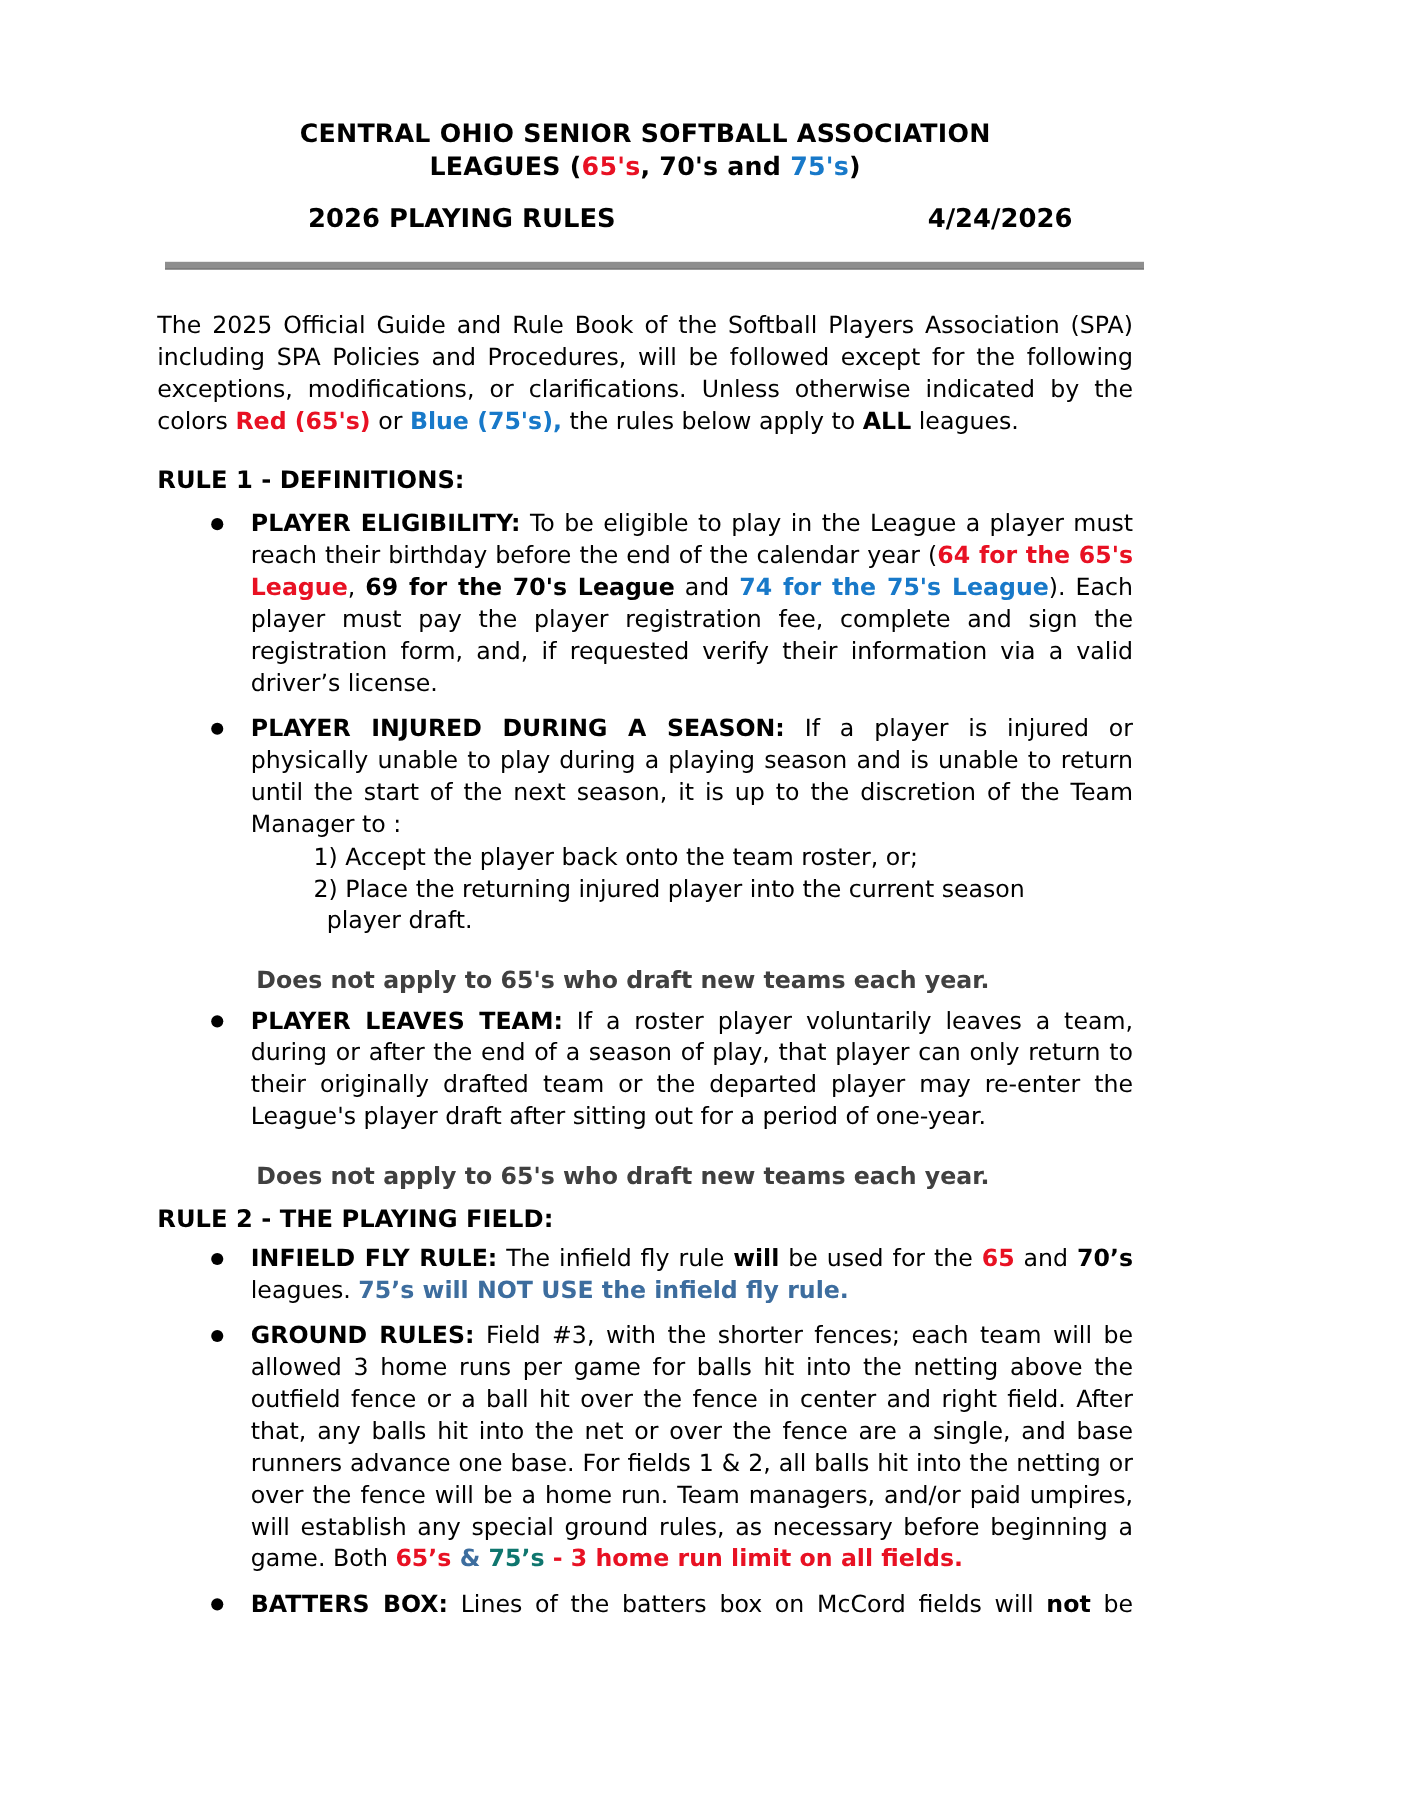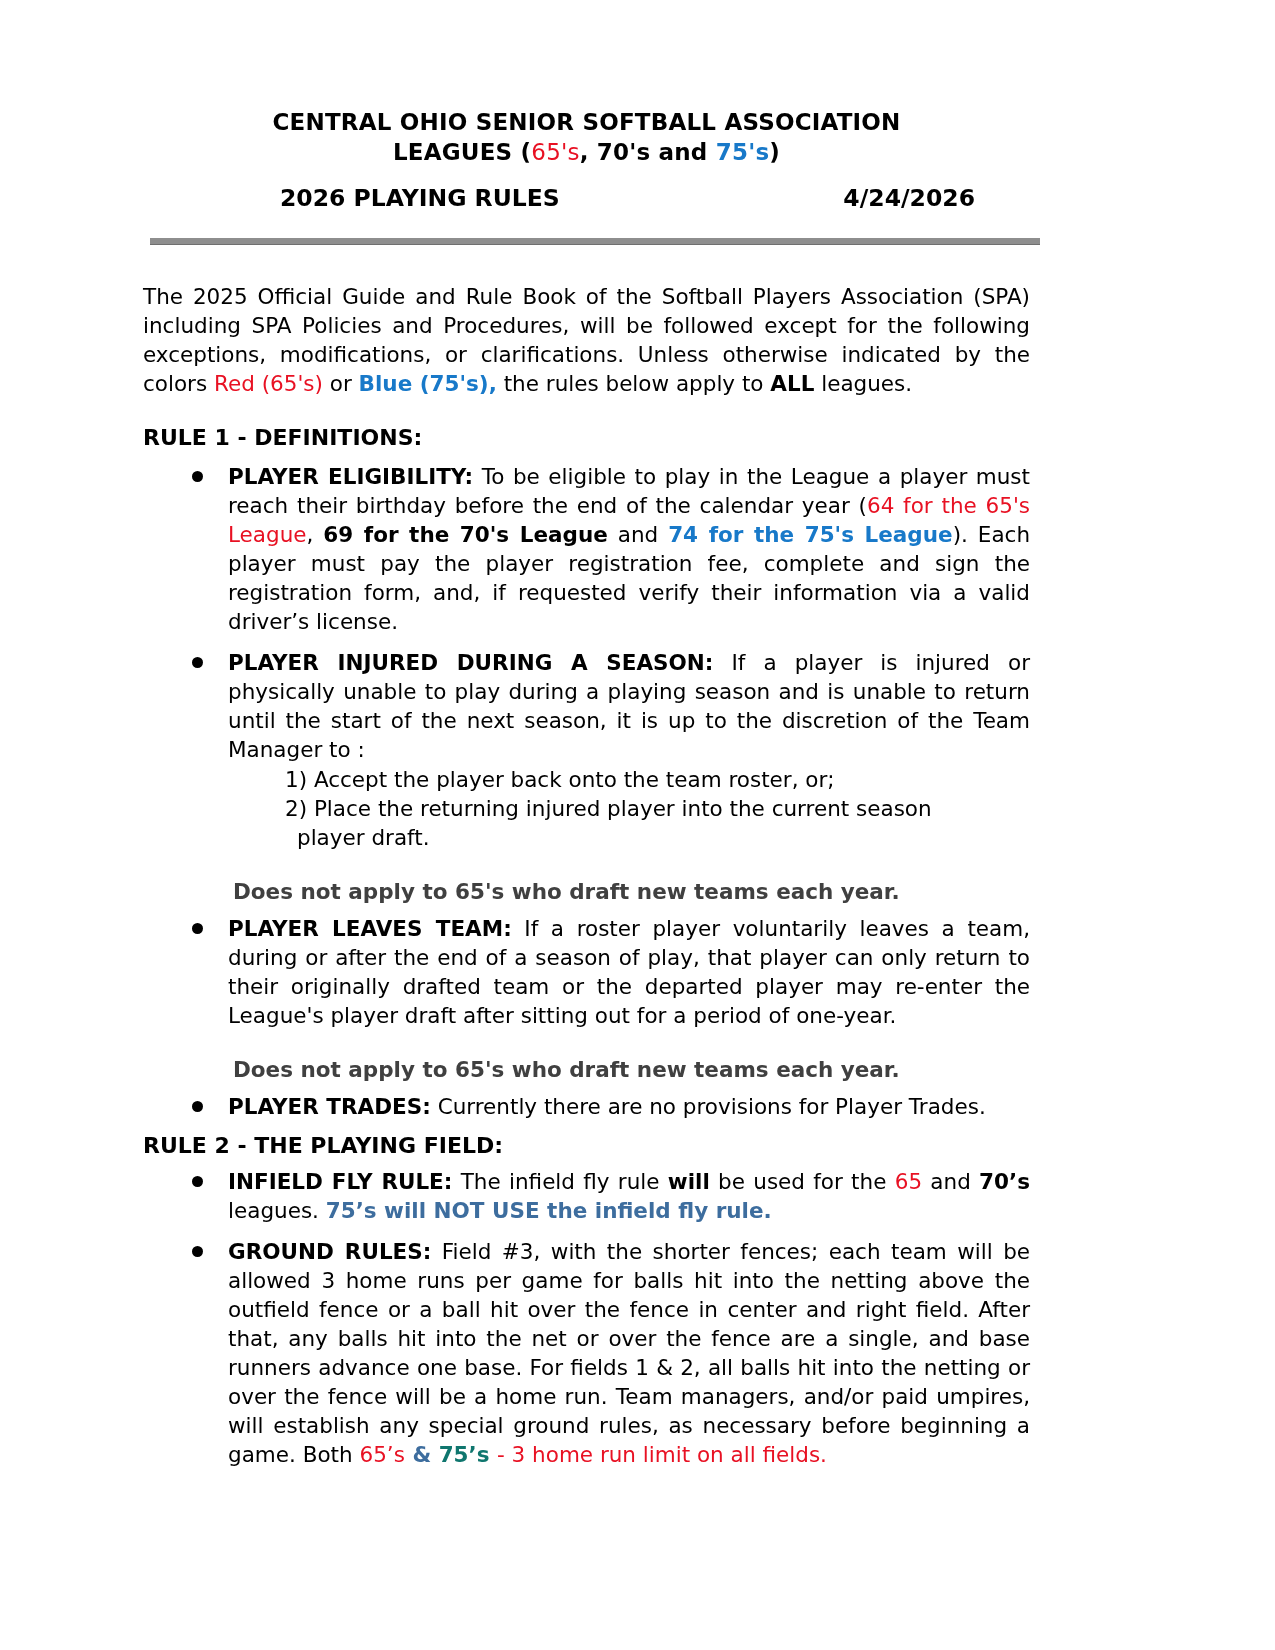--- a/index.html
+++ b/index.html
@@ -24,7 +24,7 @@
   .sub-item { padding-left:12px; text-indent:-12px; }
   .note { color:#404040; font-weight:700; padding-left:5px; text-align:left;margin-top:25px; }
   .run-b  { font-weight:700; }
-  .run-rb { font-weight:400; color:#e81123; }
+  .run-rb { font-weight:700; color:#e81123; }
   .run-bb { font-weight:700; color:#1879c9; }
   .run-sb { font-weight:700; color:#3d6d9e; }
   .run-lb { font-weight:700; color:#0f766e; }

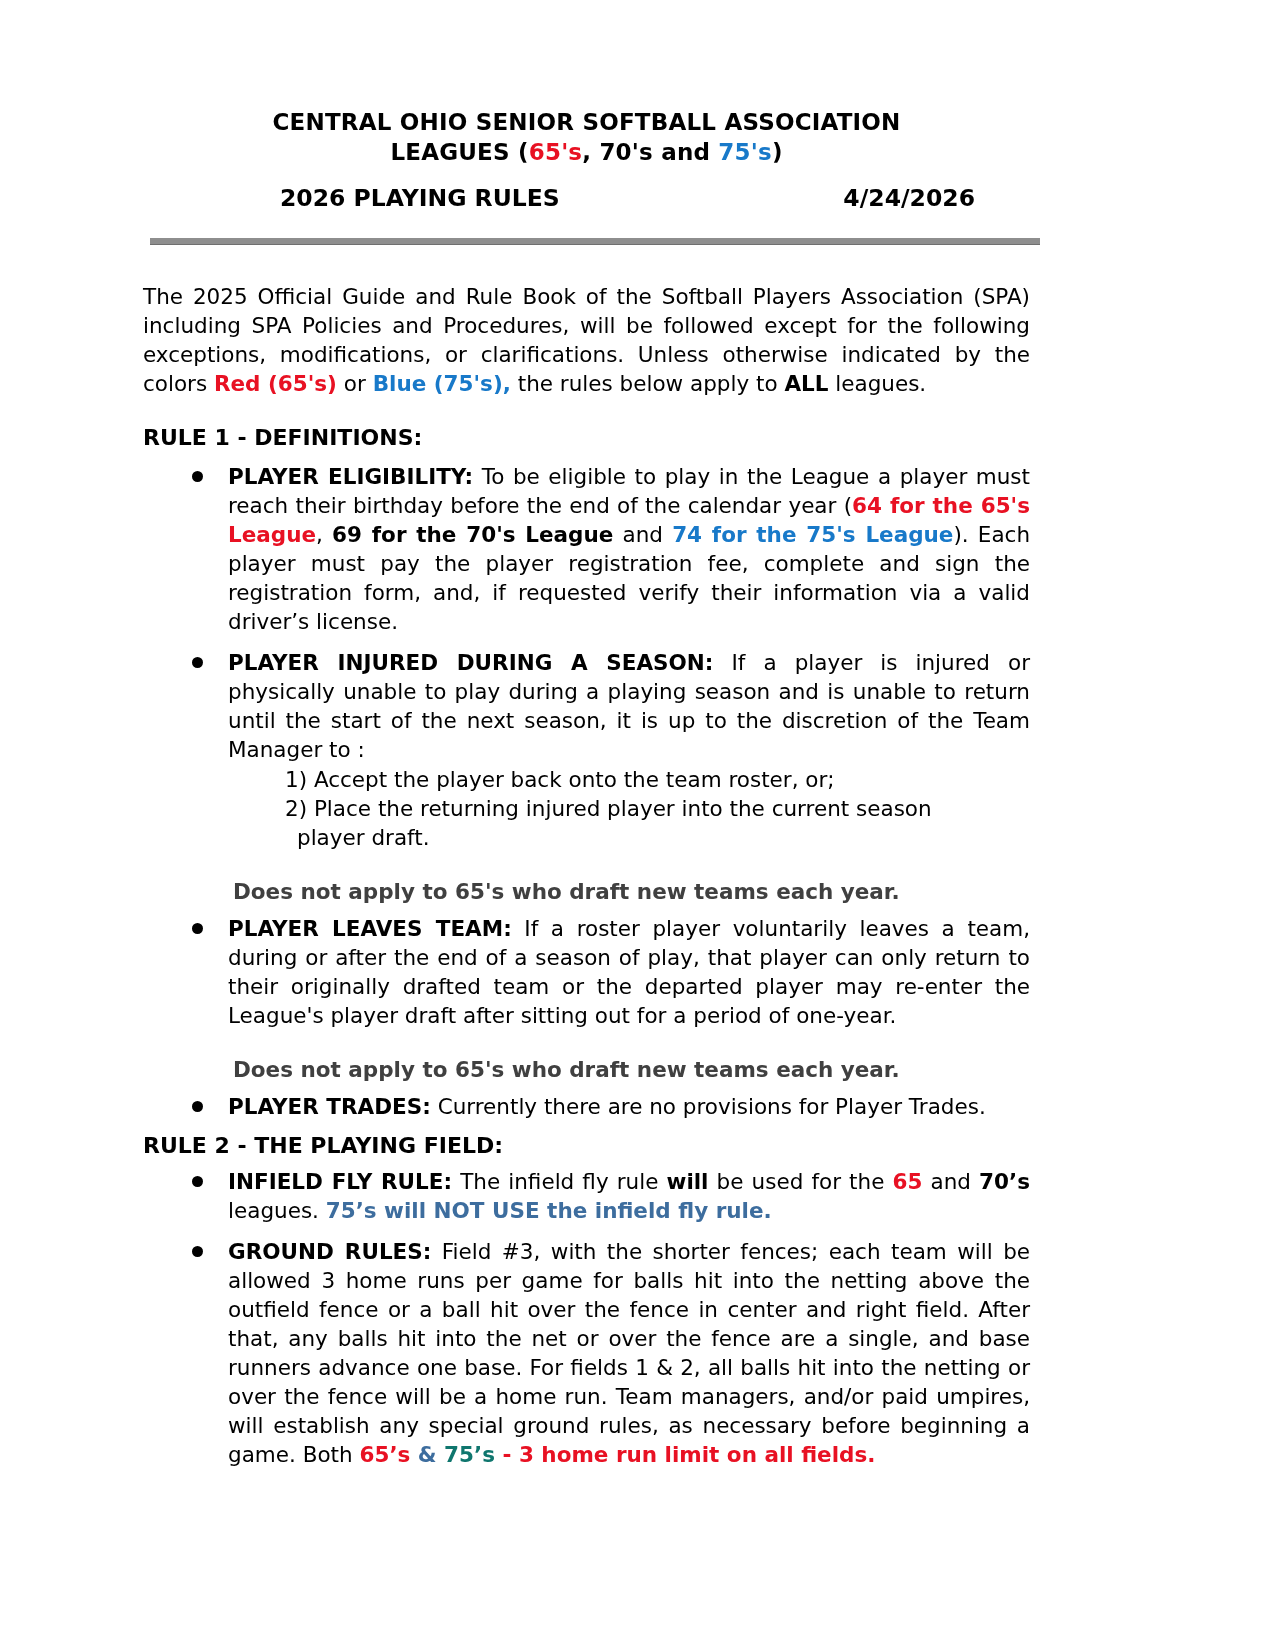--- a/index.html
+++ b/index.html
@@ -67,10 +67,6 @@
       <div class="b-text"><span class="run-b">PLAYER LEAVES TEAM:</span><span> If a roster player voluntarily leaves a team, during or after the end of a season of play, that player can only return to their originally drafted team or the departed player may re-enter the League's player draft after sitting out for a period of one-year.</span></div>
       <div class="note">Does not apply to 65's who draft new teams each year.</div>
     </li>
-    <li style="margin-top:8px;">
-      <span class="dot"></span>
-      <div class="b-text"><span class="run-b">PLAYER TRADES:</span><span> Currently there are no provisions for Player Trades.</span></div>
-    </li>
   </ul>
 
   <div class="section-heading" style="margin-top:10px;">RULE 2 - THE PLAYING FIELD:</div>

